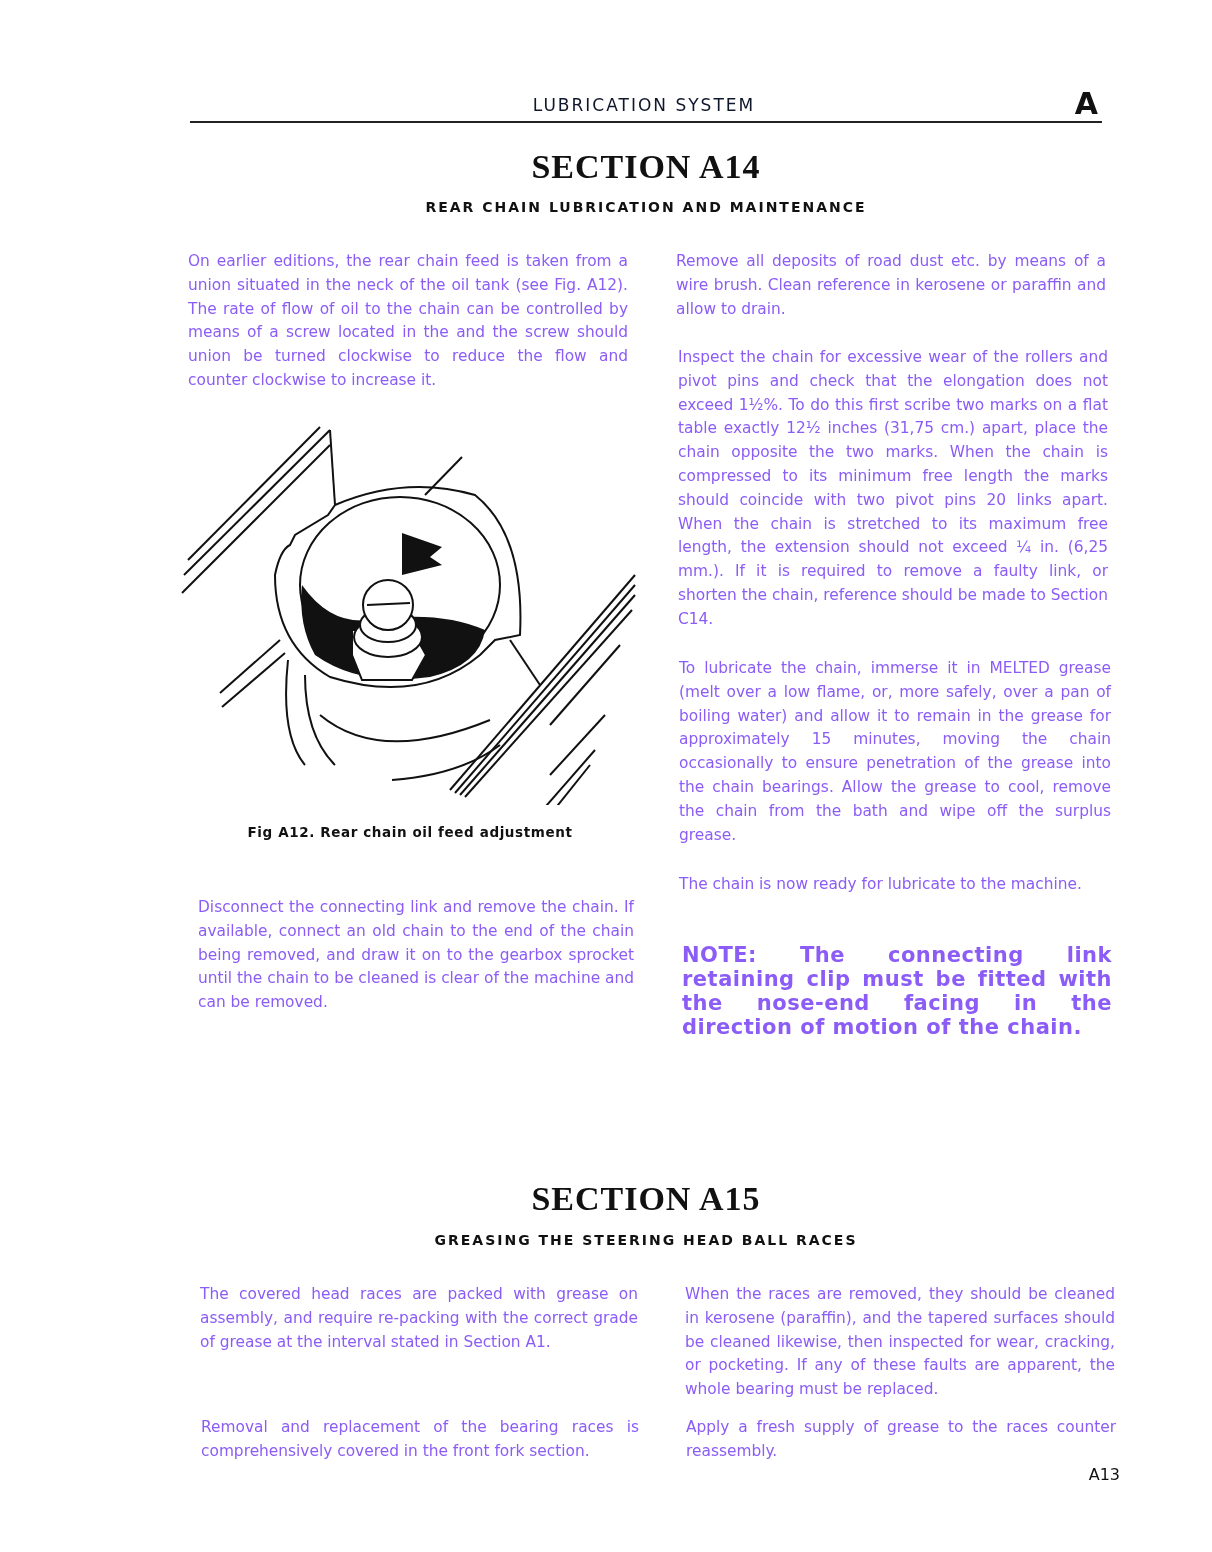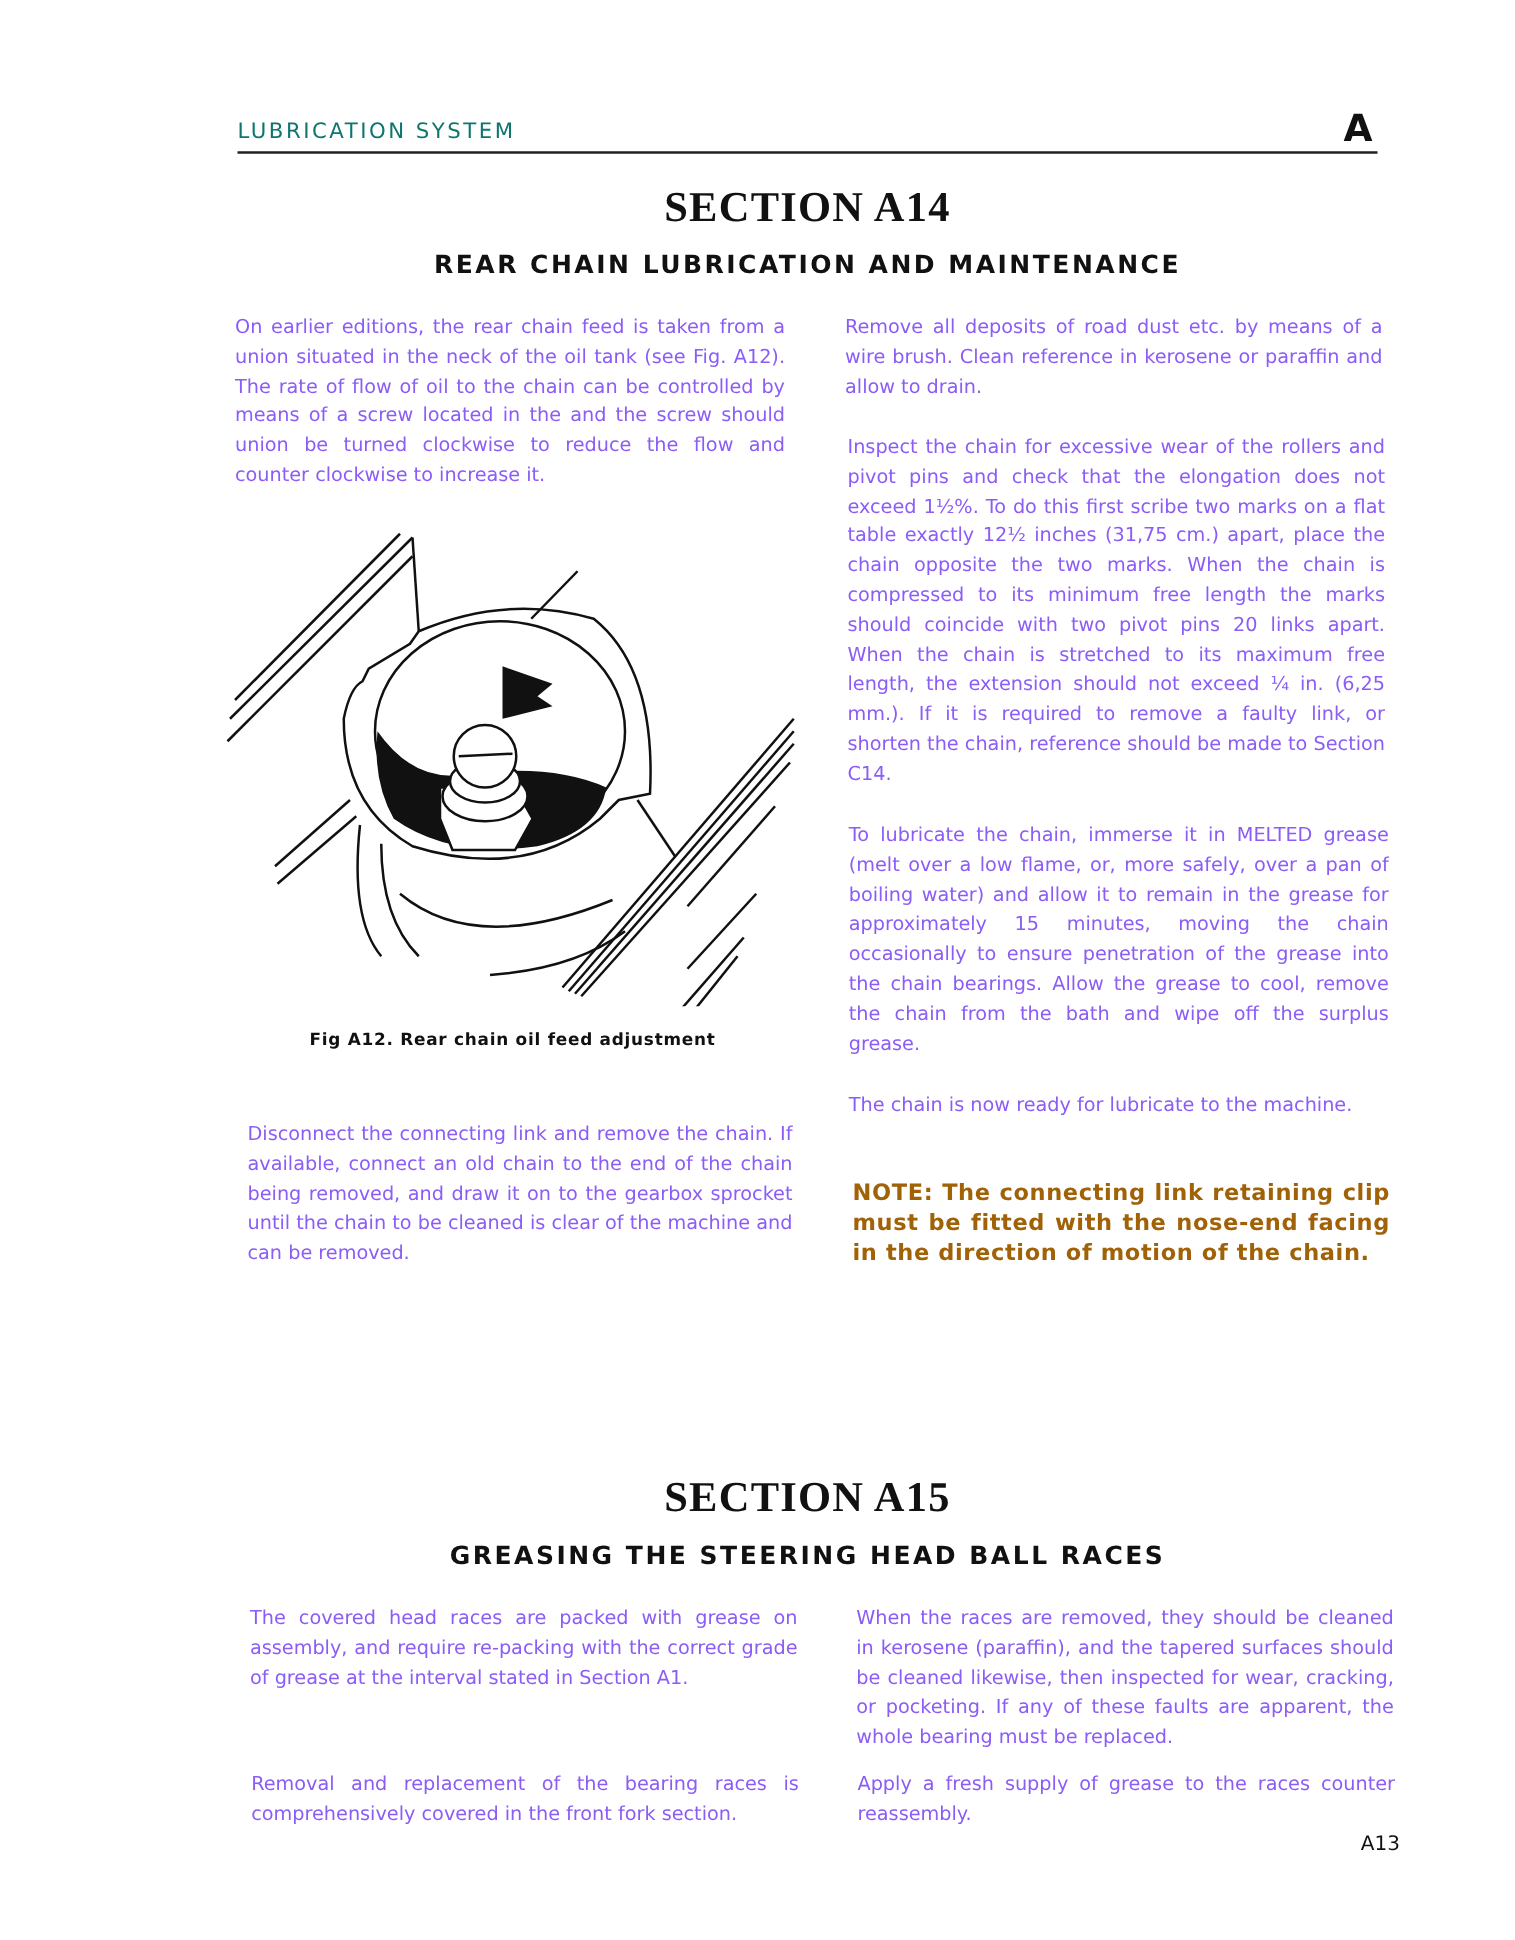--- a/index.html
+++ b/index.html
@@ -7,8 +7,8 @@
          font-family: "DejaVu Sans", sans-serif; color: #111; }
   .abs { position: absolute; }
   .running-head { left: 190px; top: 92px; width: 908px; height: 30px; }
-  .running-title { position: absolute; left: 0; right: 0; top: 3px; 
-    font-size: 17px; letter-spacing: 2px; color: #0f766e; }
+  .running-title { position: absolute; left: 0; right: 0; top: 3px; text-align: center;
+    font-size: 17px; letter-spacing: 2px; color: #0f172a; }
   .section-letter { position: absolute; right: 0; top: -6px; font-size: 30px; font-weight: bold; }
   .rule { left: 190px; top: 121px; width: 912px; height: 2px; background: #222; }
   .section-title { left: 190px; width: 912px; text-align: center; font-weight: bold;

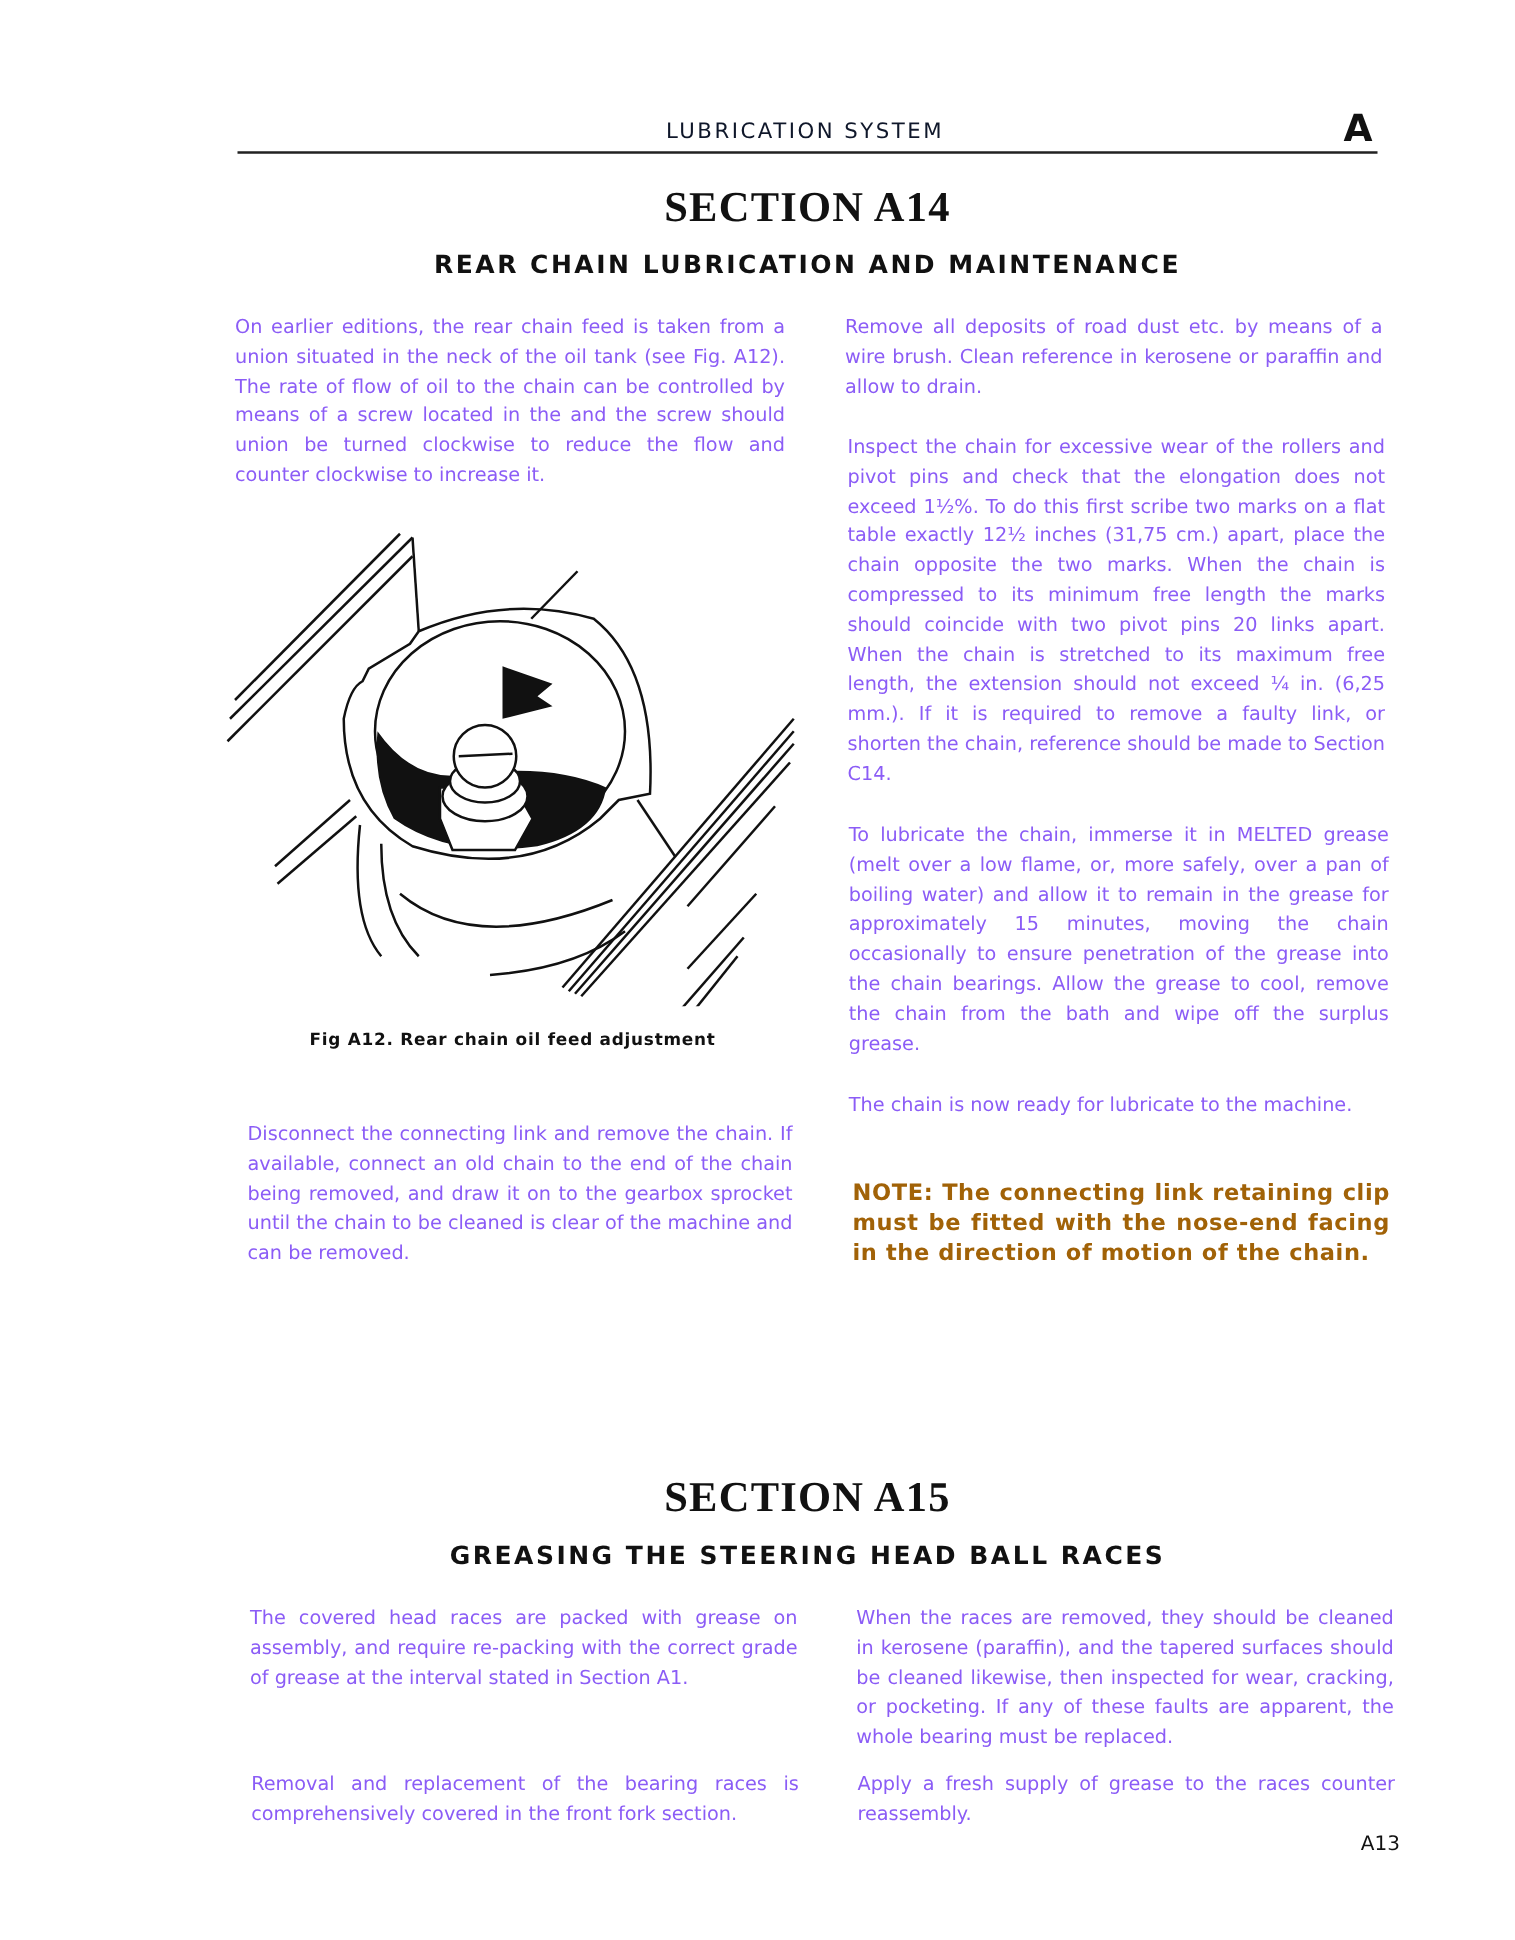--- a/index.html
+++ b/index.html
@@ -14,7 +14,7 @@
   .section-title { left: 190px; width: 912px; text-align: center; font-weight: bold;
     font-size: 34px; letter-spacing: 1px; font-family: Liberation Serif, serif; }
   .section-sub { left: 190px; width: 912px; text-align: center; font-weight: bold;
-    font-size: 20px; letter-spacing: 2px; }
+    font-size: 14px; letter-spacing: 2px; }
   .para { font-size: 15.4px; line-height: 23.8px; text-align: justify; color: #8b5cf6; }
   .note { font-size: 18px; line-height: 24px; font-weight: bold; text-align: justify; color: #a16207; letter-spacing: 0.5px; }
   .caption { font-size: 13.5px; font-weight: bold; text-align: center; letter-spacing: 0.6px; }

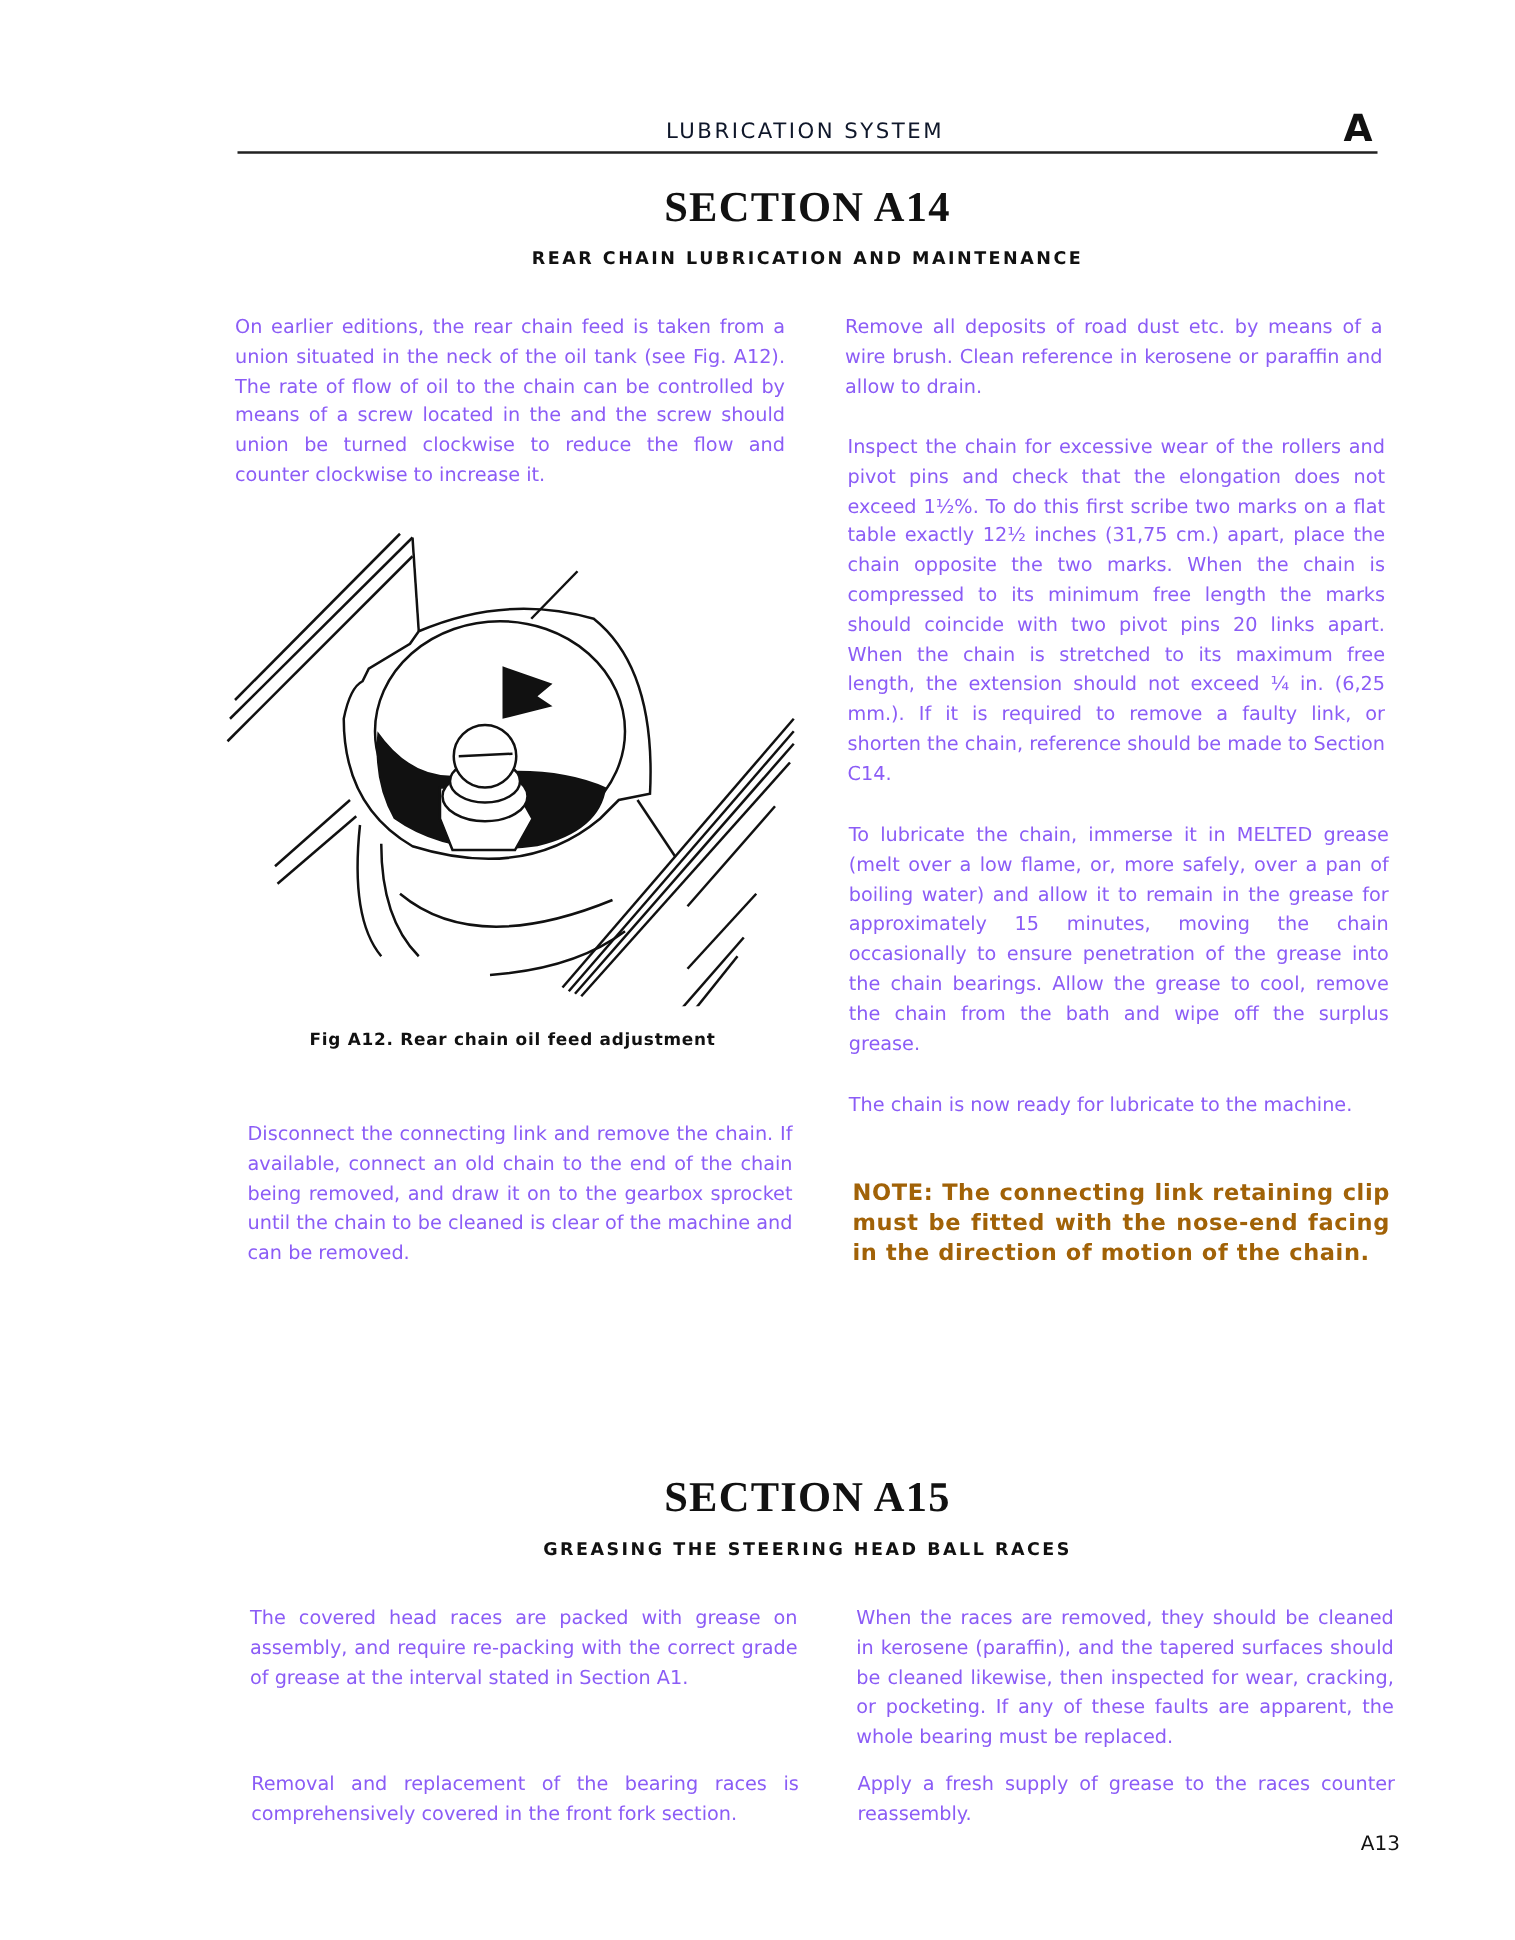--- a/index.html
+++ b/index.html
@@ -16,7 +16,7 @@
   .section-sub { left: 190px; width: 912px; text-align: center; font-weight: bold;
     font-size: 14px; letter-spacing: 2px; }
   .para { font-size: 15.4px; line-height: 23.8px; text-align: justify; color: #8b5cf6; }
-  .note { font-size: 18px; line-height: 24px; font-weight: bold; text-align: justify; color: #a16207; letter-spacing: 0.5px; }
+  .note { font-size: 21px; line-height: 24px; font-weight: bold; text-align: justify; color: #8b5cf6; letter-spacing: 0.5px; }
   .caption { font-size: 13.5px; font-weight: bold; text-align: center; letter-spacing: 0.6px; }
   .page-num { font-size: 16px; }
 </style>

